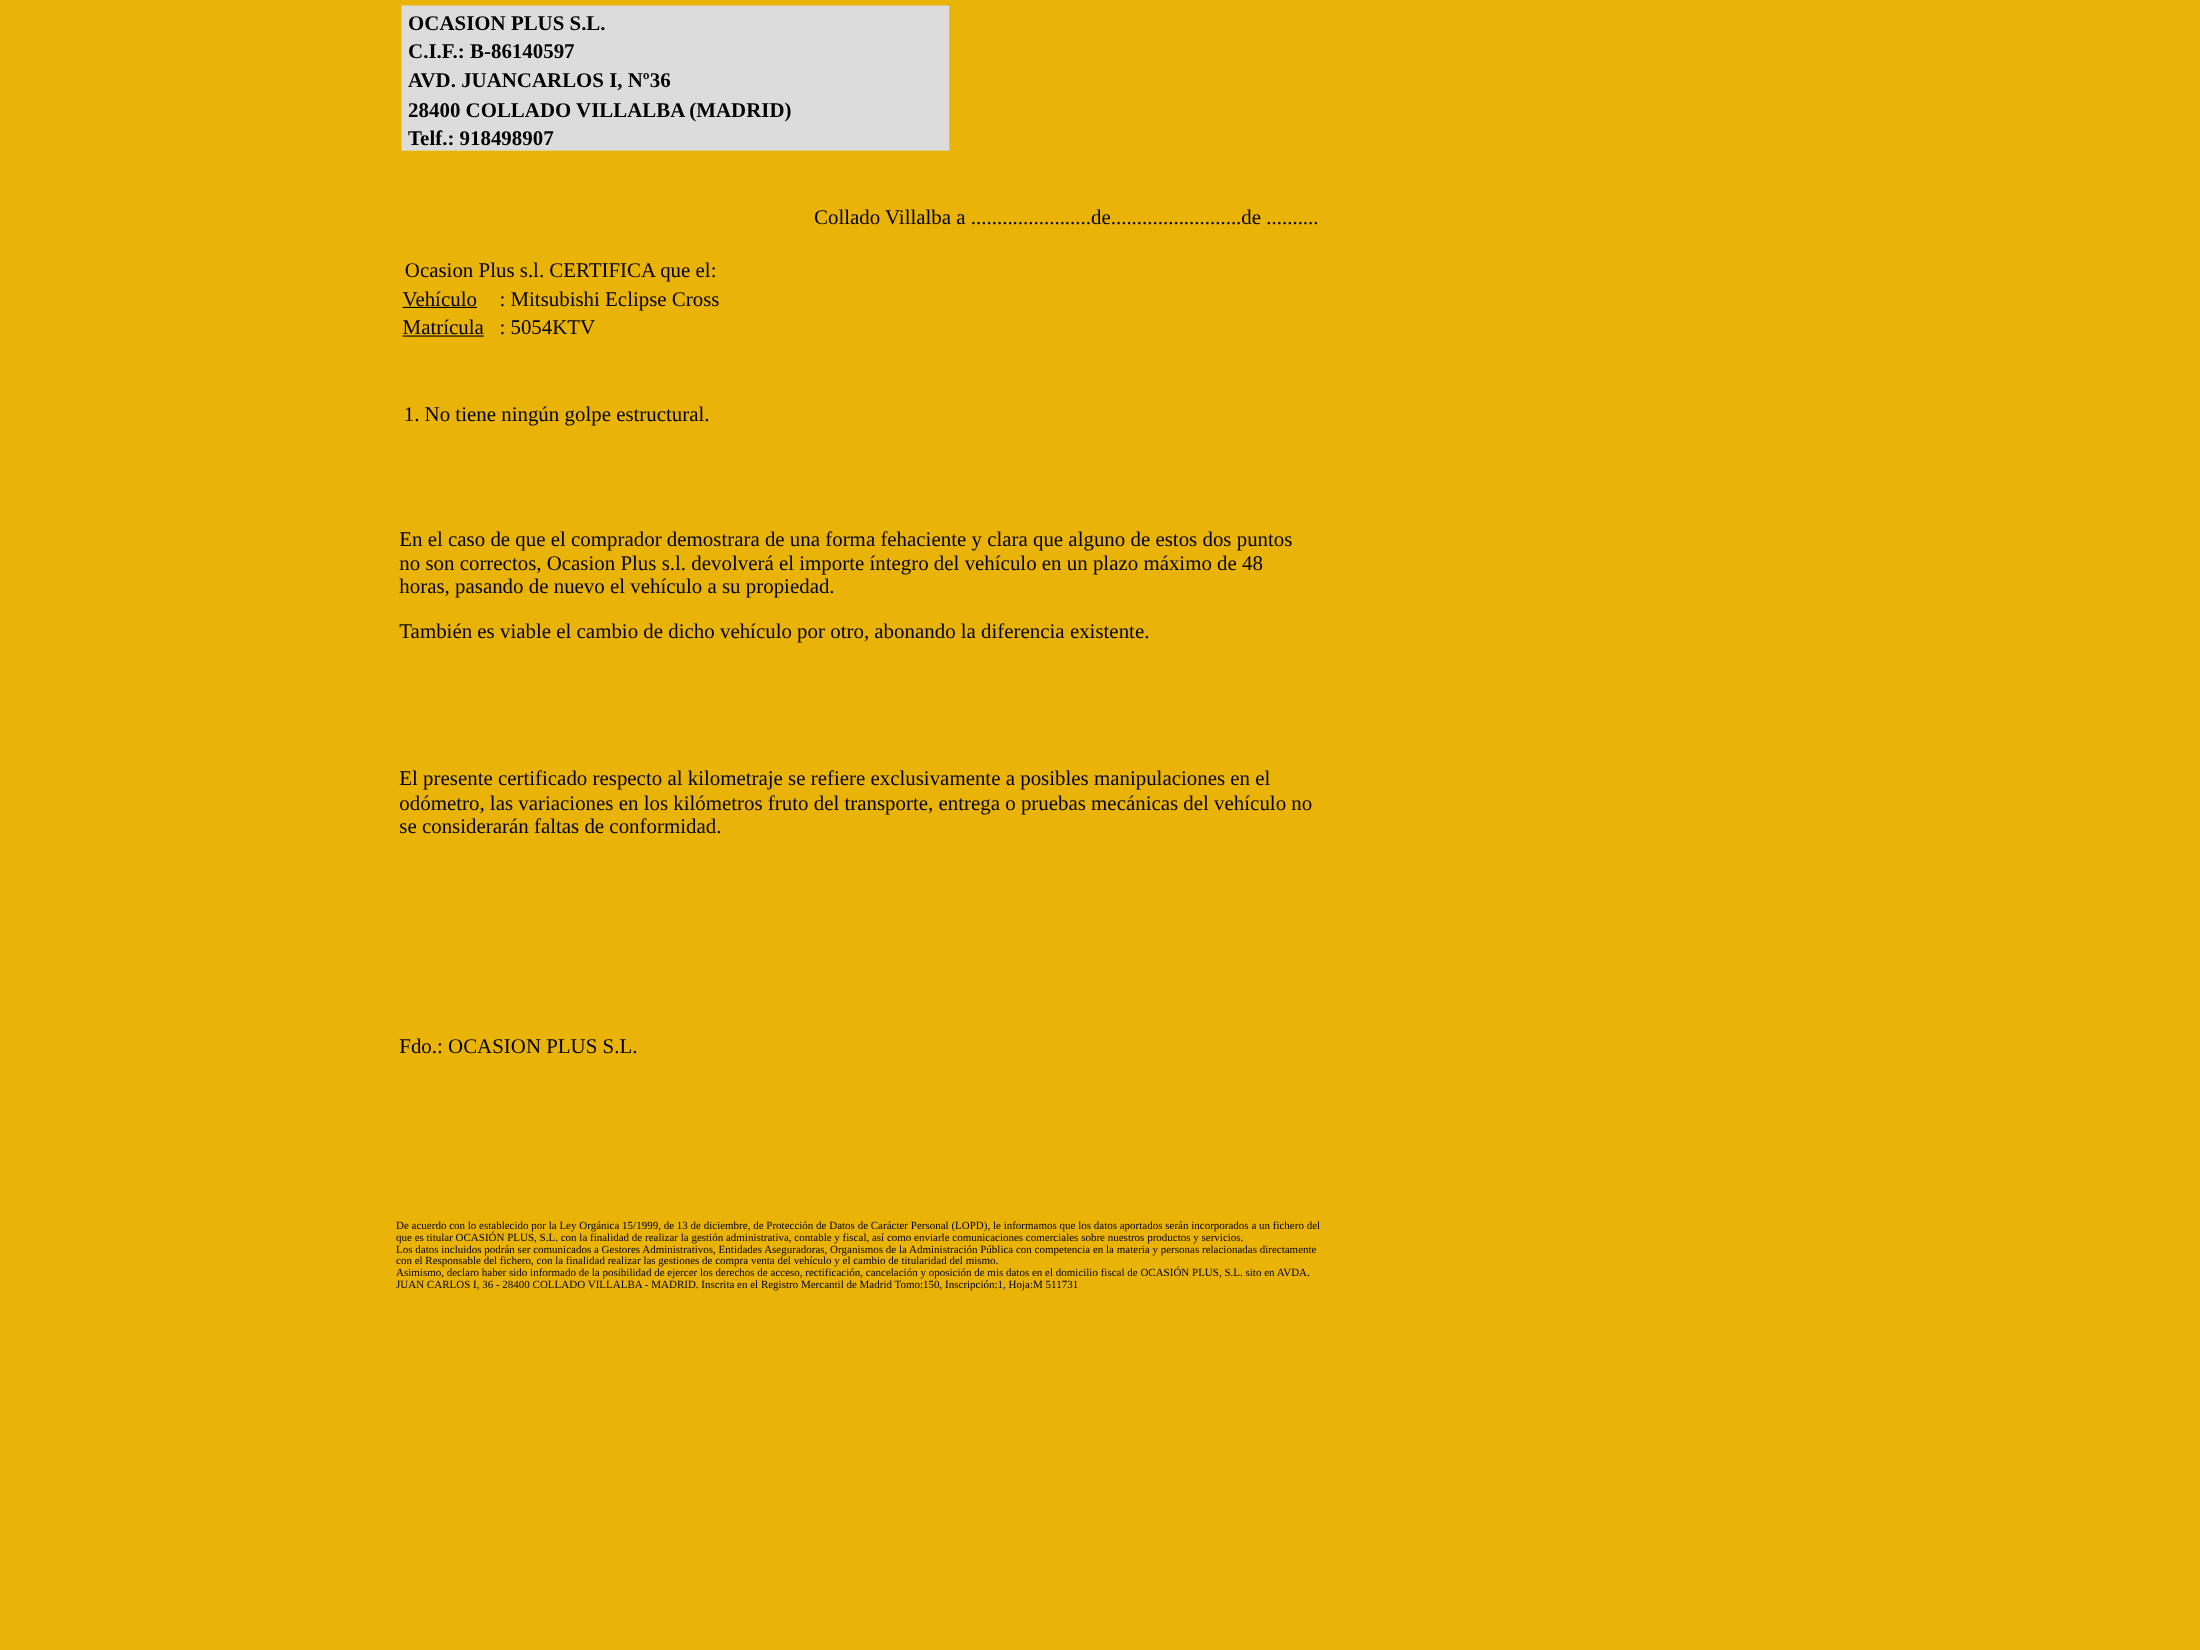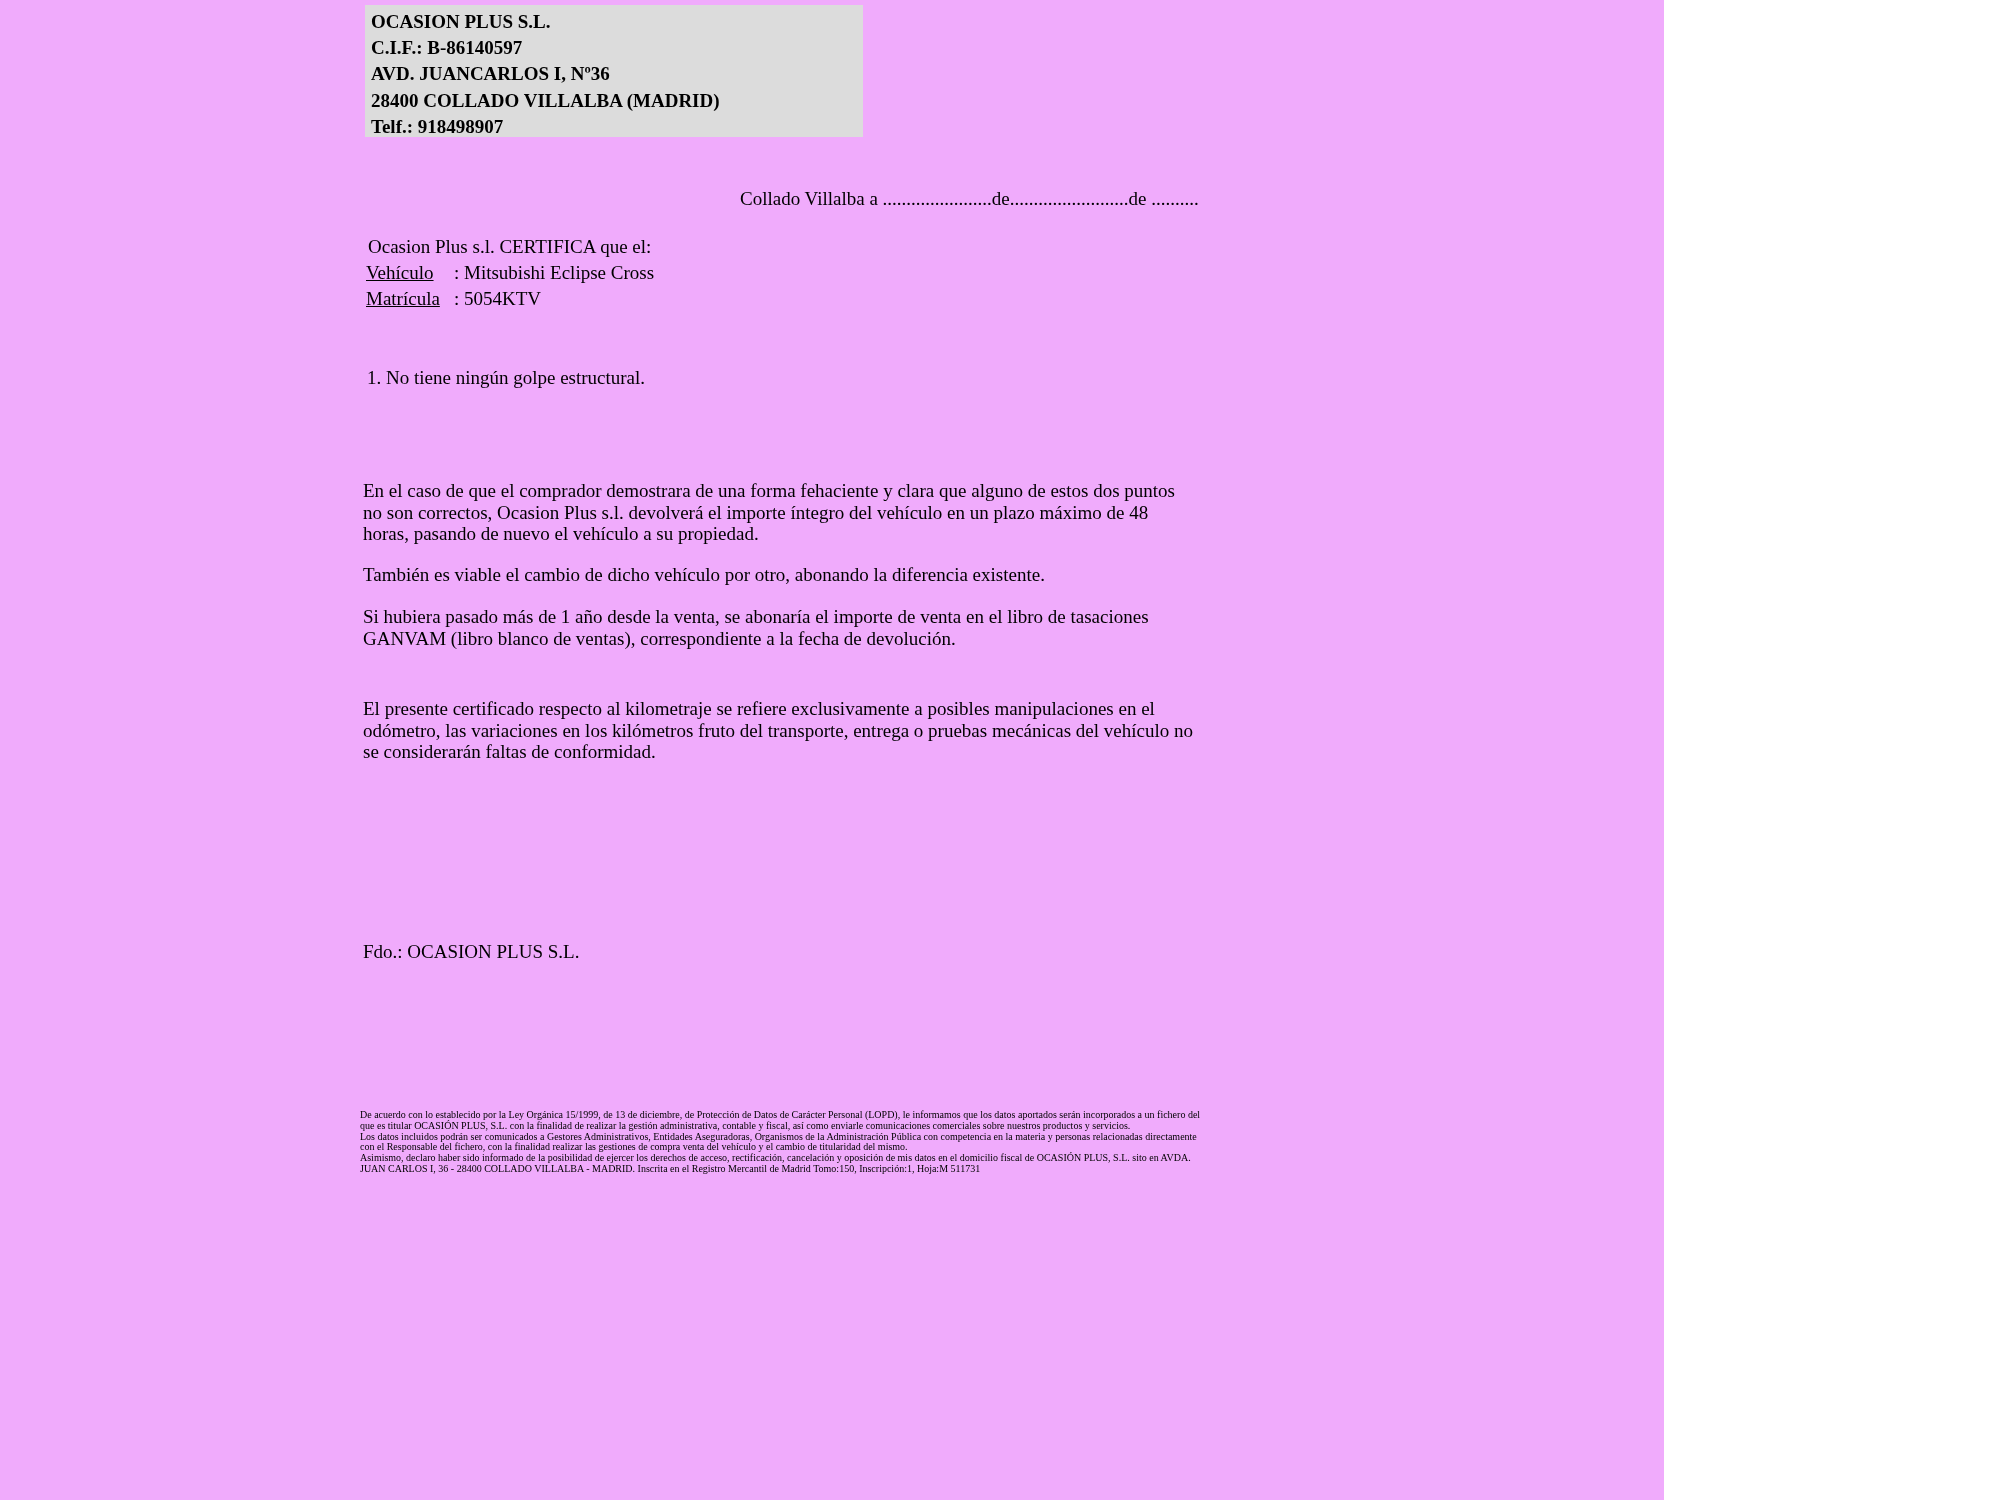--- a/index.html
+++ b/index.html
@@ -14,9 +14,9 @@
   }
   .page {
     position: relative;
-    width: 1664px;
+    width: 2000px;
     height: 1500px;
-    background: #f0abfc;
+    background: #eab308;
     text-decoration: underline;
   }
   .header-block {

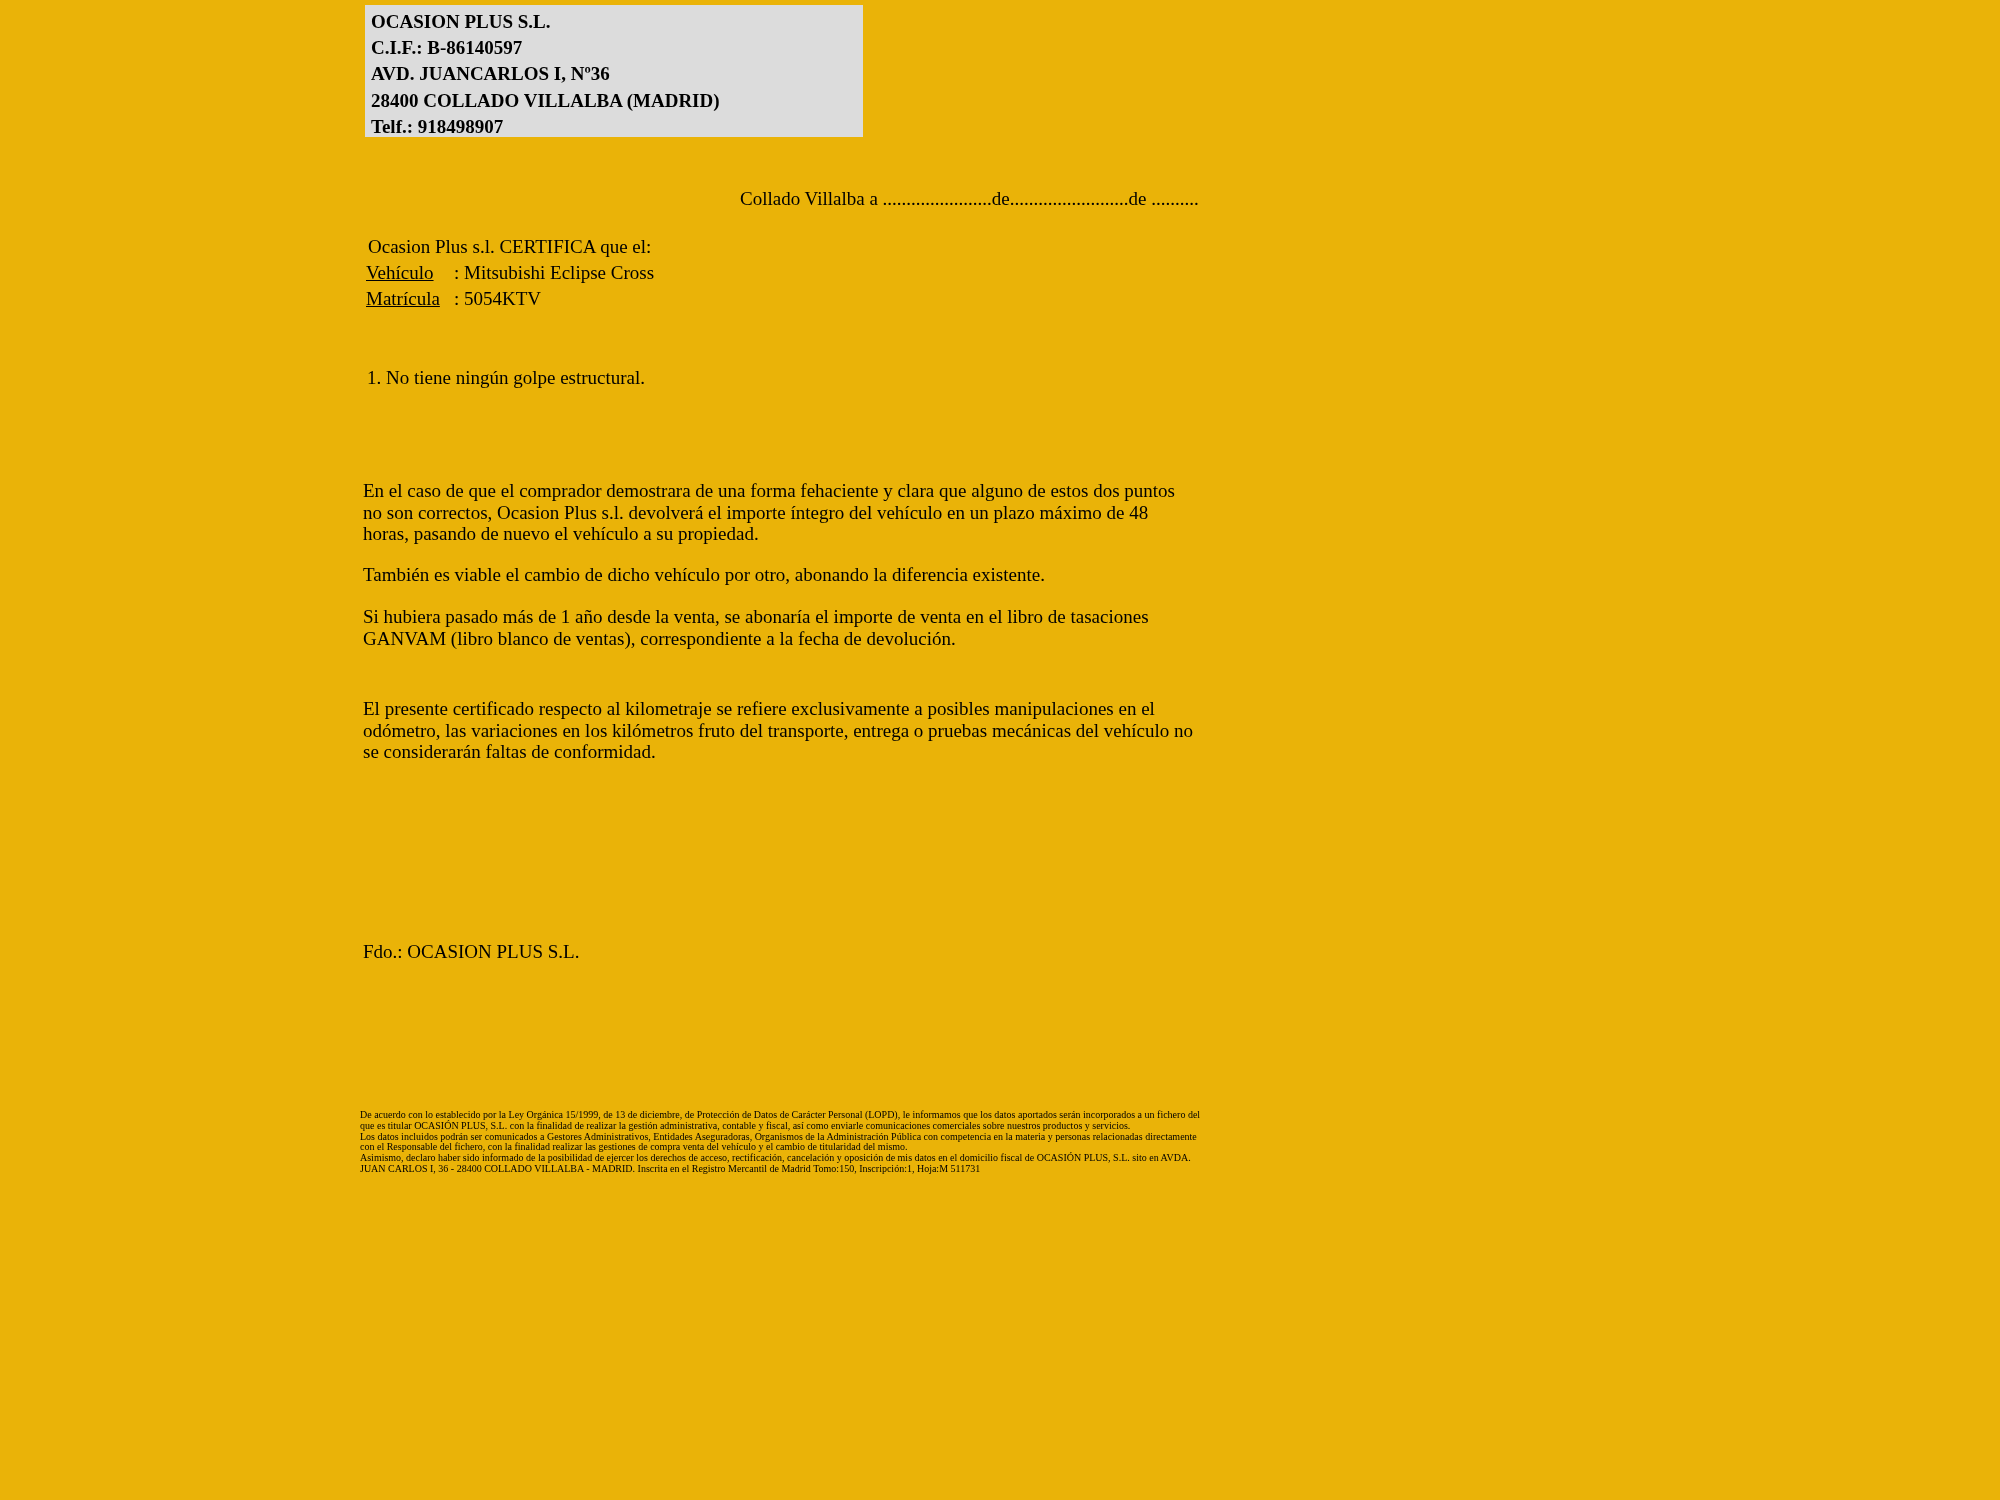--- a/index.html
+++ b/index.html
@@ -126,7 +126,6 @@
 
   <div class="para para-1">En el caso de que el comprador demostrara de una forma fehaciente y clara que alguno de estos dos puntos no son correctos, Ocasion Plus s.l. devolverá el importe íntegro del vehículo en un plazo máximo de 48 horas, pasando de nuevo el vehículo a su propiedad.</div>
   <div class="para para-2">También es viable el cambio de dicho vehículo por otro, abonando la diferencia existente.</div>
-  <div class="para para-3">Si hubiera pasado más de 1 año desde la venta, se abonaría el importe de venta en el libro de tasaciones GANVAM (libro blanco de ventas), correspondiente a la fecha de devolución.</div>
   <div class="para para-4">El presente certificado respecto al kilometraje se refiere exclusivamente a posibles manipulaciones en el odómetro, las variaciones en los kilómetros fruto del transporte, entrega o pruebas mecánicas del vehículo no se considerarán faltas de conformidad.</div>
 
   <div class="signature">Fdo.: OCASION PLUS S.L.</div>

